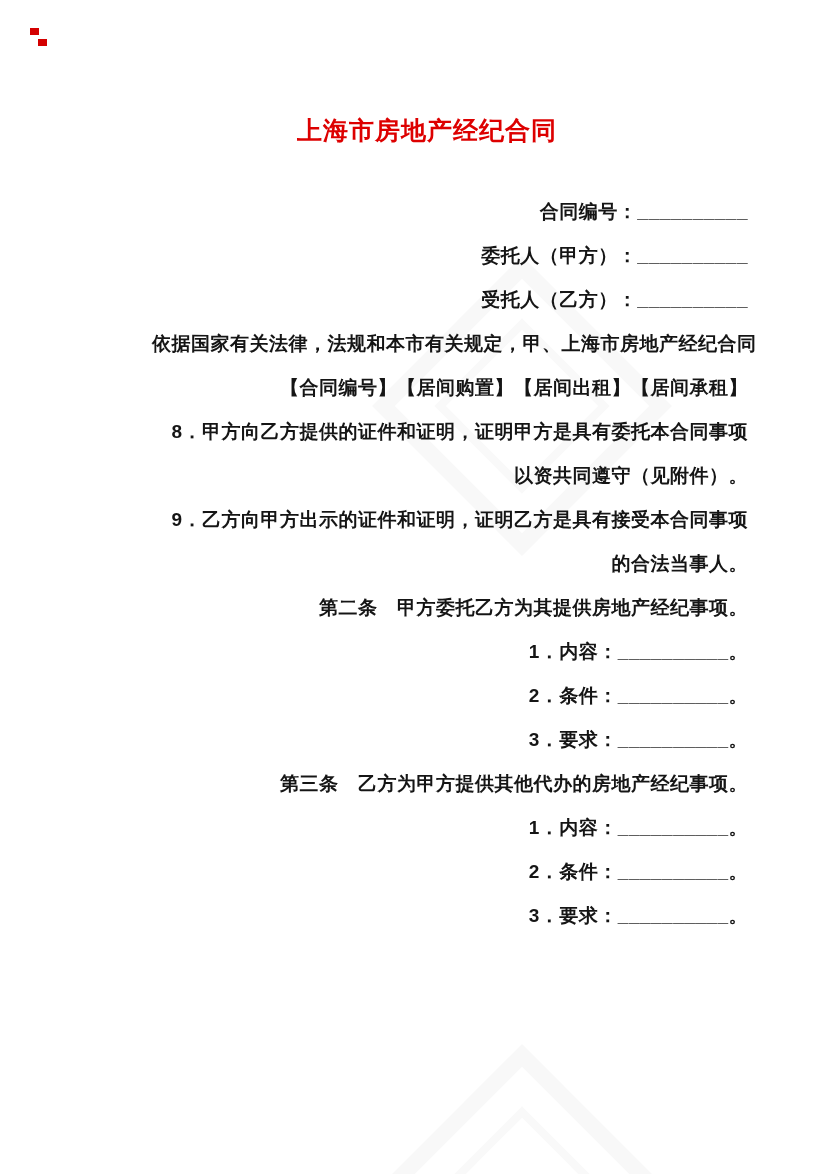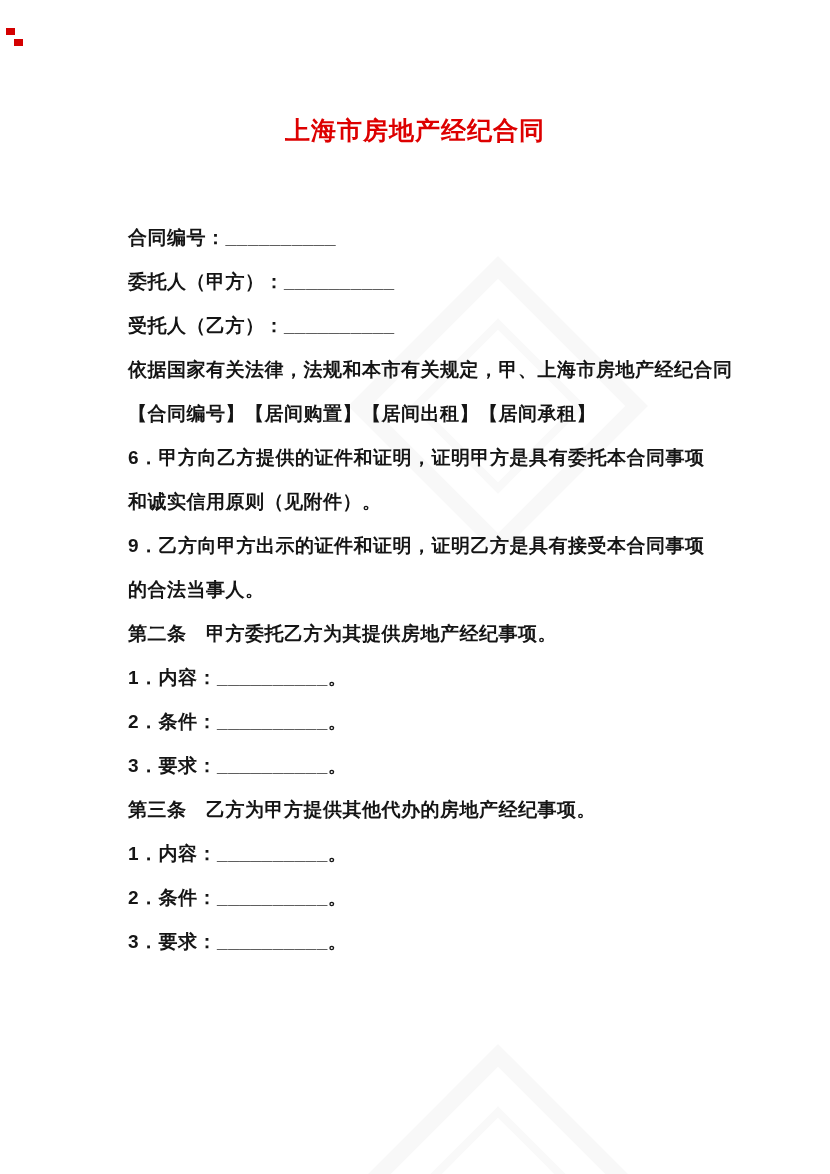--- a/index.html
+++ b/index.html
@@ -18,6 +18,7 @@
     position: absolute;
     inset: 0;
     background: #ffffff;
+    margin-left: 24px;
   }
   .doc-title {
     position: absolute;

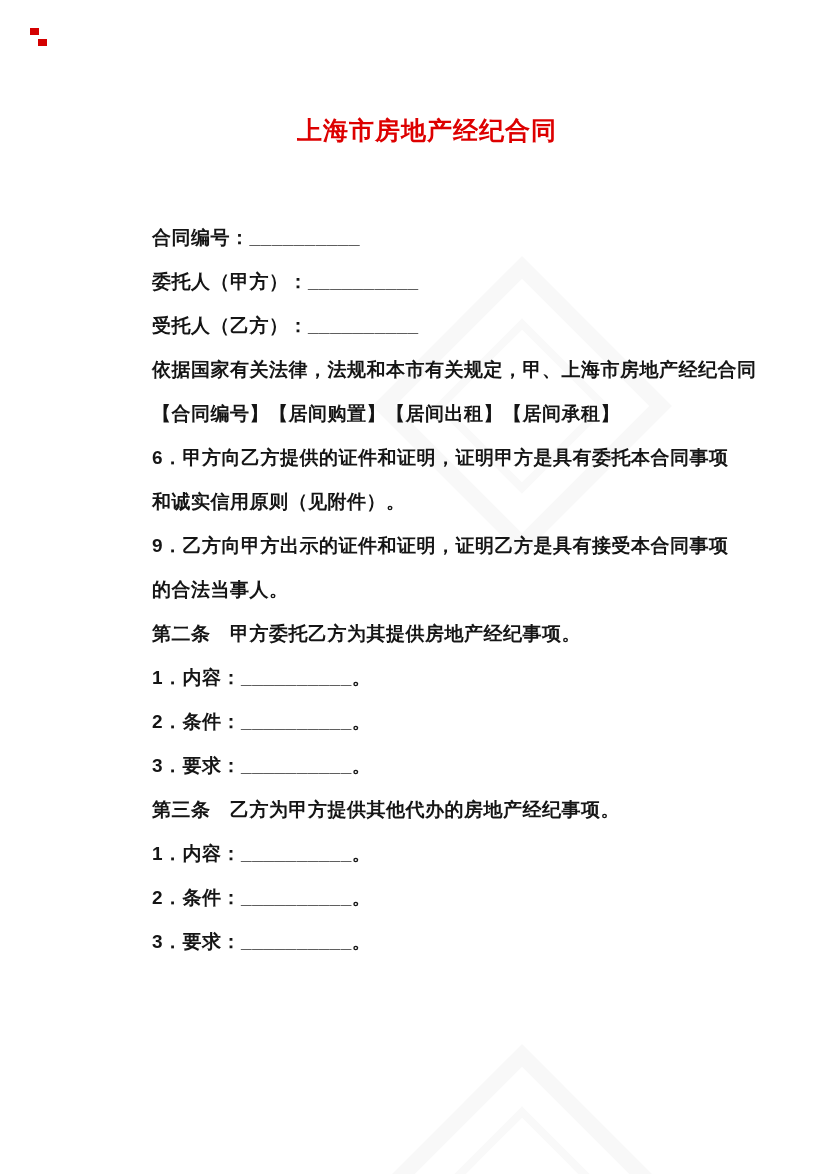--- a/index.html
+++ b/index.html
@@ -34,9 +34,10 @@
   }
   .doc-body {
     position: absolute;
-    top: 216px;
+    top: 190px;
     left: 128px;
     width: 596px;
+    text-align: right;
   }
   .doc-body p {
     margin: 0;

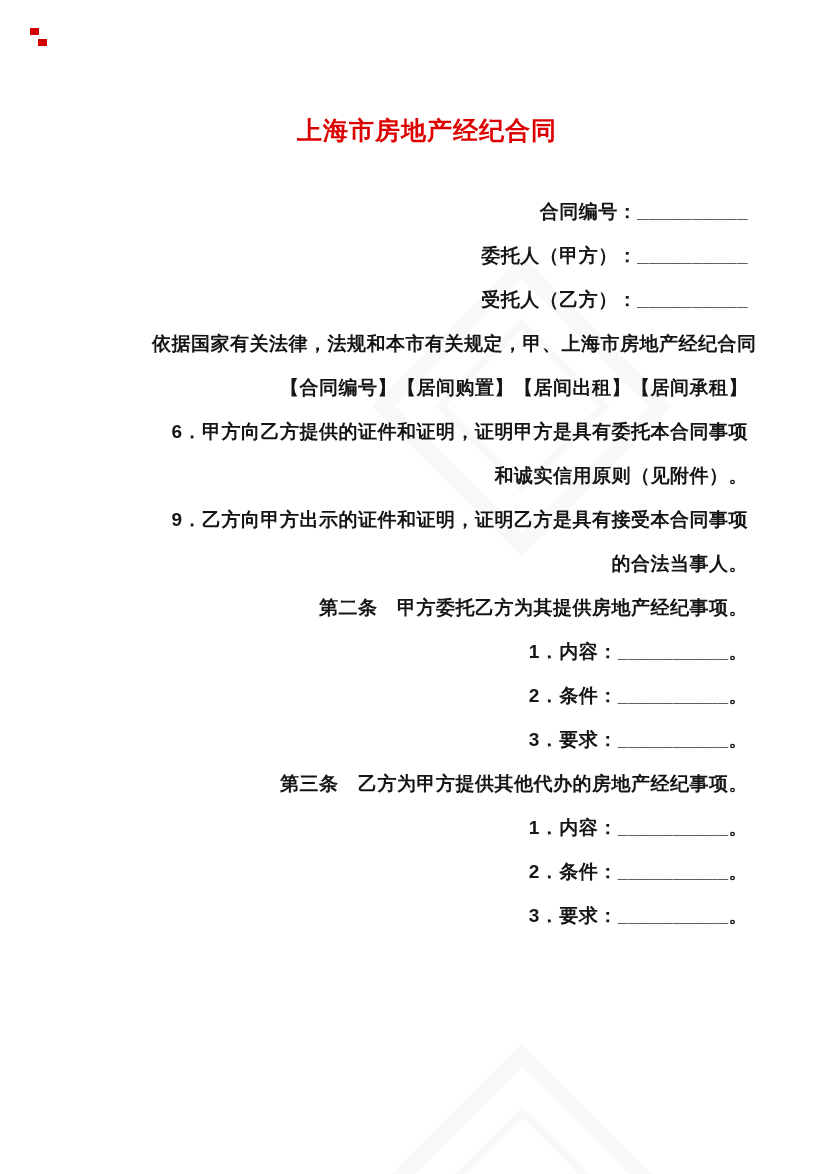--- a/index.html
+++ b/index.html
@@ -104,7 +104,7 @@
     <p>受托人（乙方）：__________</p>
     <p>依据国家有关法律，法规和本市有关规定，甲、上海市房地产经纪合同</p>
     <p>【合同编号】【居间购置】【居间出租】【居间承租】</p>
-    <p>6．甲方向乙方提供的证件和证明，证明甲方是具有委托本合同事项</p>
+    <p>8．甲方向乙方提供的证件和证明，证明甲方是具有委托本合同事项</p>
     <p>和诚实信用原则（见附件）。</p>
     <p>9．乙方向甲方出示的证件和证明，证明乙方是具有接受本合同事项</p>
     <p>的合法当事人。</p>

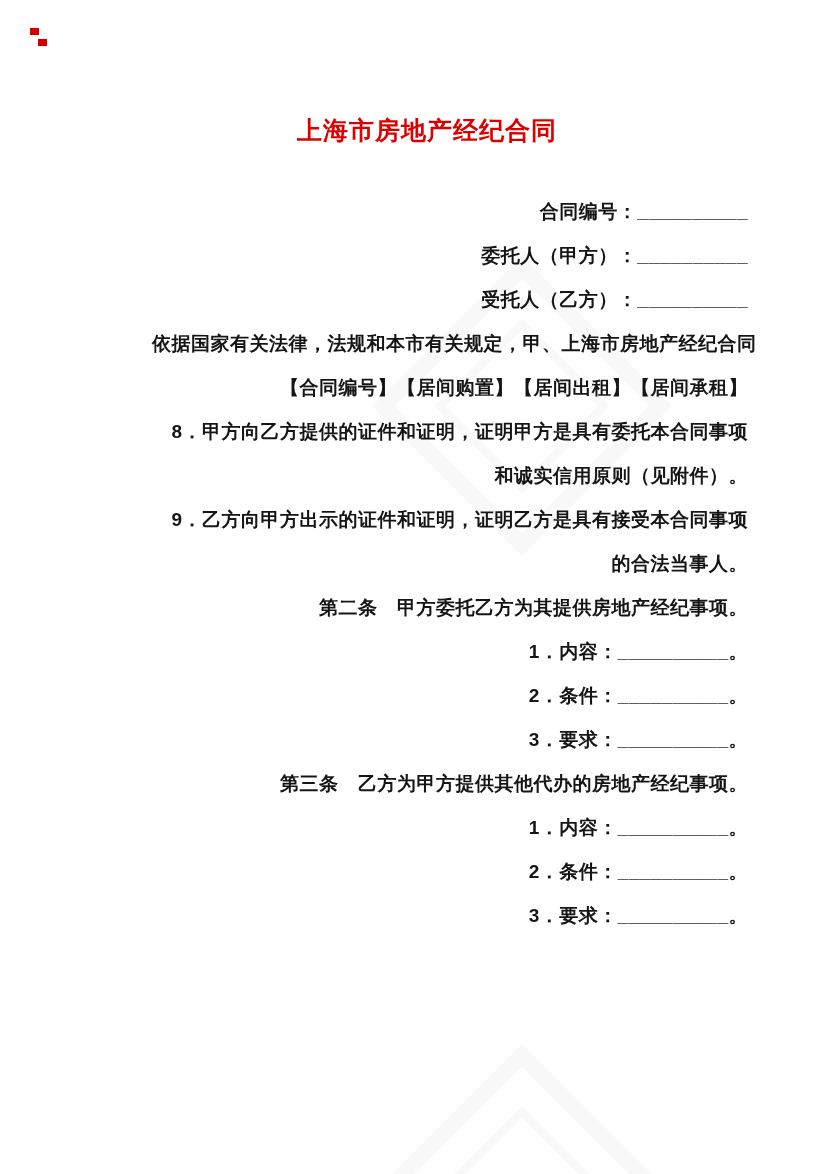--- a/index.html
+++ b/index.html
@@ -105,7 +105,7 @@
     <p>依据国家有关法律，法规和本市有关规定，甲、上海市房地产经纪合同</p>
     <p>【合同编号】【居间购置】【居间出租】【居间承租】</p>
     <p>8．甲方向乙方提供的证件和证明，证明甲方是具有委托本合同事项</p>
-    <p>和诚实信用原则（见附件）。</p>
+    <p>以资共同遵守（见附件）。</p>
     <p>9．乙方向甲方出示的证件和证明，证明乙方是具有接受本合同事项</p>
     <p>的合法当事人。</p>
     <p>第二条　甲方委托乙方为其提供房地产经纪事项。</p>

